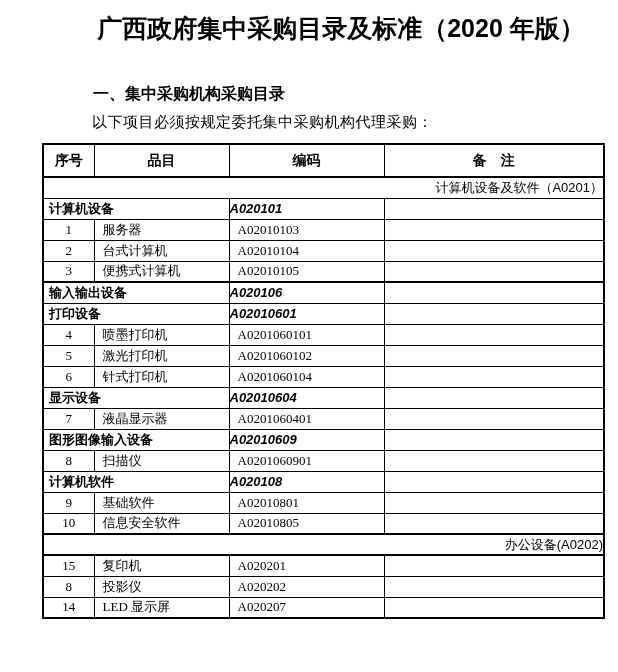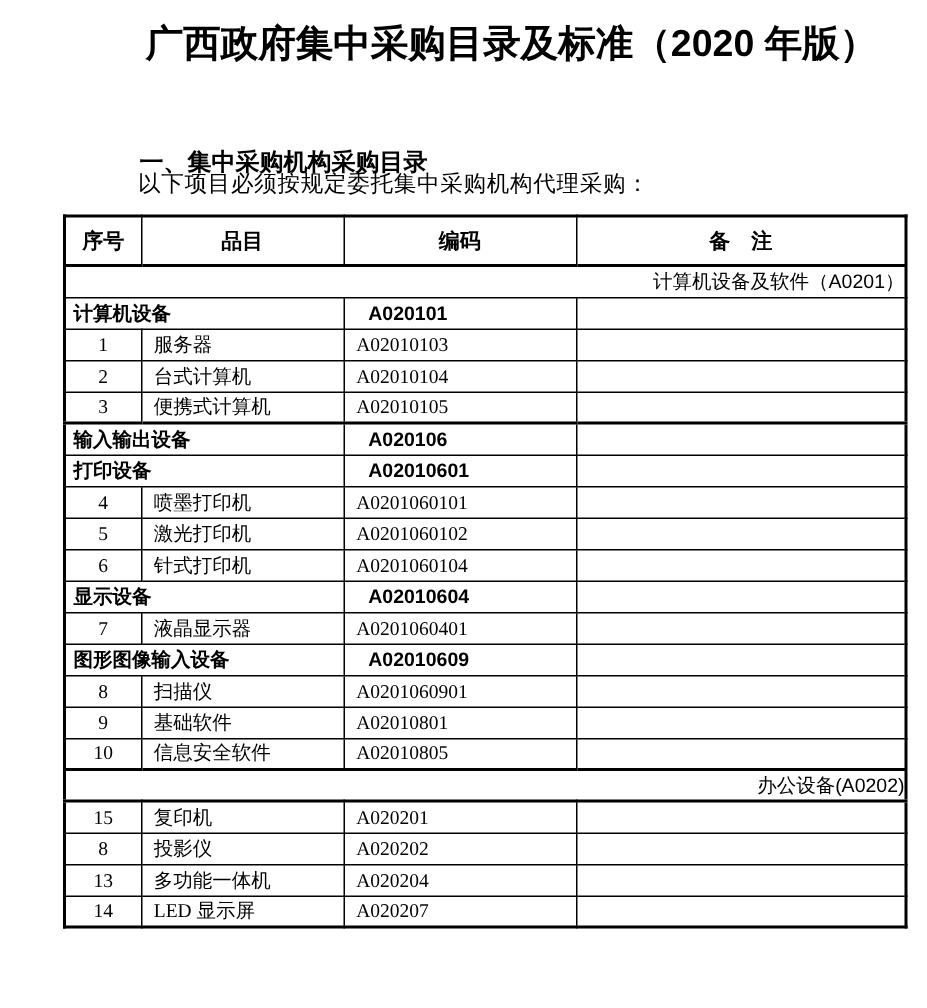--- a/index.html
+++ b/index.html
@@ -22,7 +22,6 @@
     position: absolute; top: 84px; left: 93px;
     font-size: 16px; font-weight: bold;
     white-space: nowrap;
-    margin-top: 14px;
   }
   .intro-text {
     position: absolute; top: 113px; left: 92px;

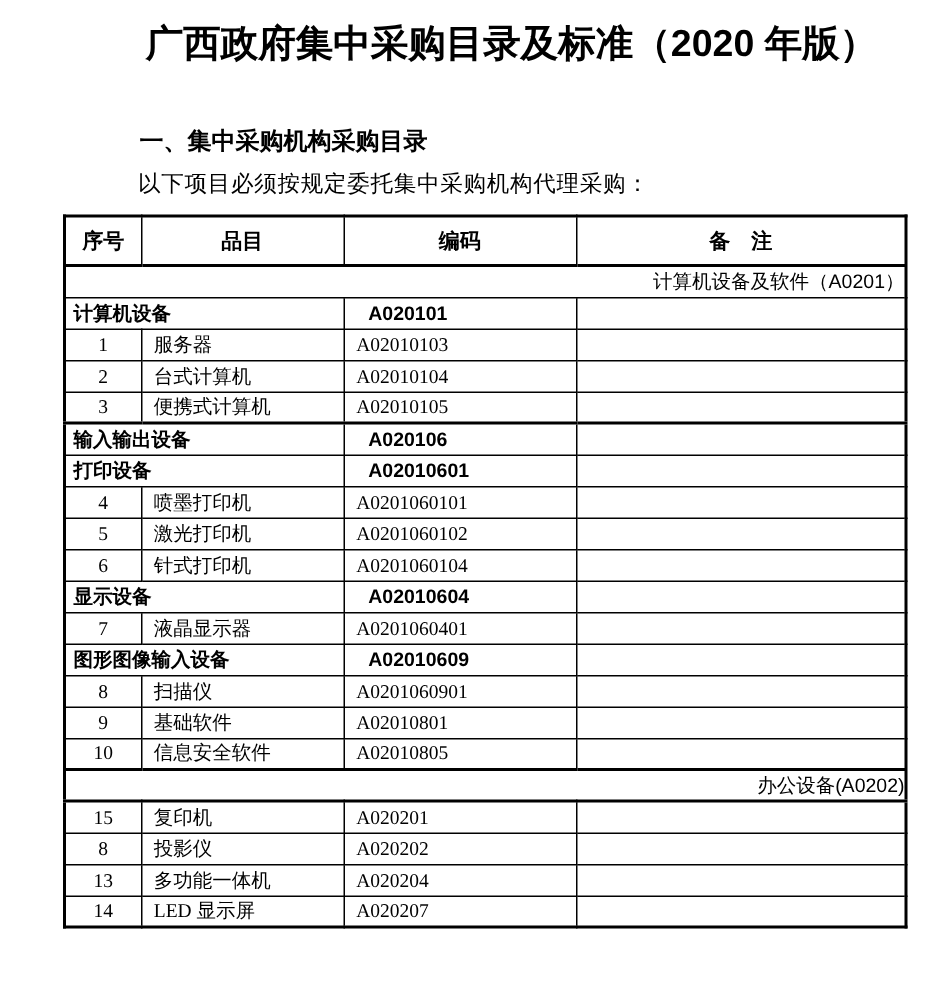--- a/index.html
+++ b/index.html
@@ -54,7 +54,7 @@
   }
   tr.category-row td { font-weight: bold; font-size: 13px; }
   td.category-name { padding-left: 5px; }
-  td.category-code { padding-left: 16px; }
+  td.category-code { padding-left: 0; font-style: italic; }
   td.row-index {
     text-align: center; font-size: 13px;
     font-family: "Liberation Serif", serif;

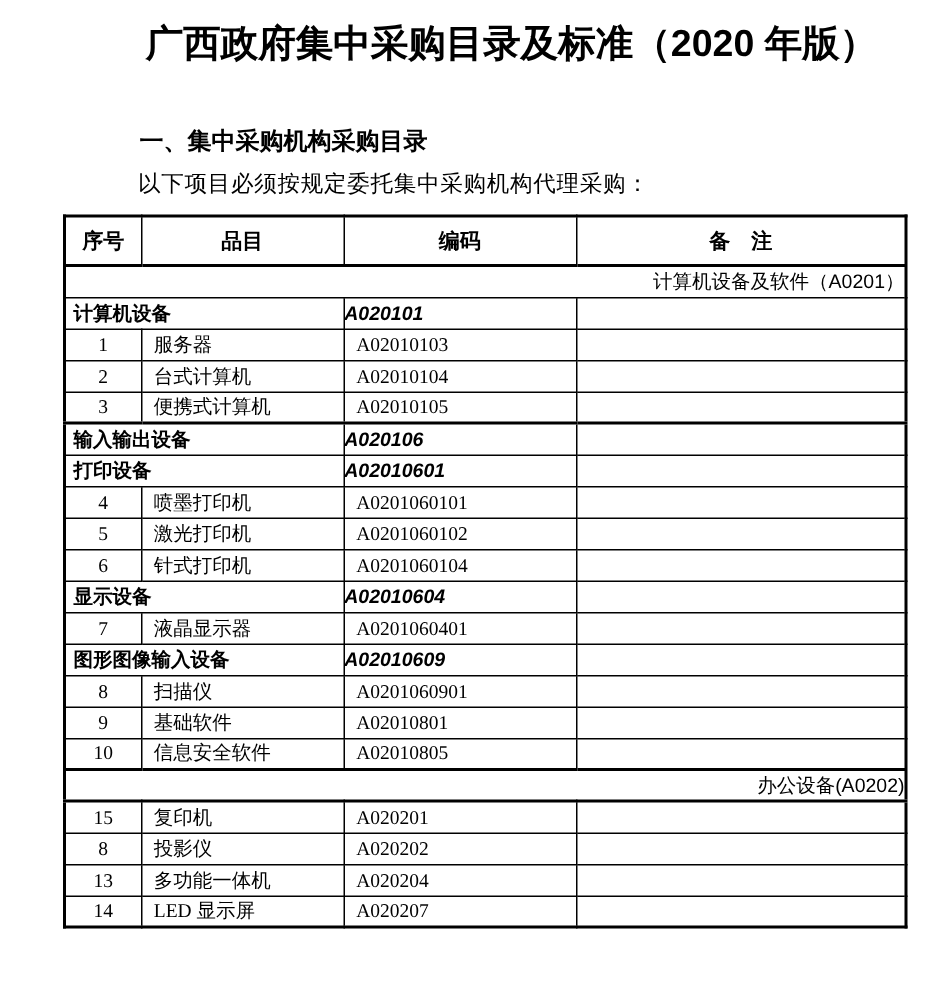--- a/index.html
+++ b/index.html
@@ -167,6 +167,11 @@
           <td class="item-code">A0201060901</td>
           <td class="remark-cell"></td>
         </tr>
+        <tr class="category-row">
+          <td class="category-name" colspan="2">计算机软件</td>
+          <td class="category-code">A020108</td>
+          <td class="remark-cell"></td>
+        </tr>
         <tr class="item-row">
           <td class="row-index">9</td>
           <td class="item-name">基础软件</td>

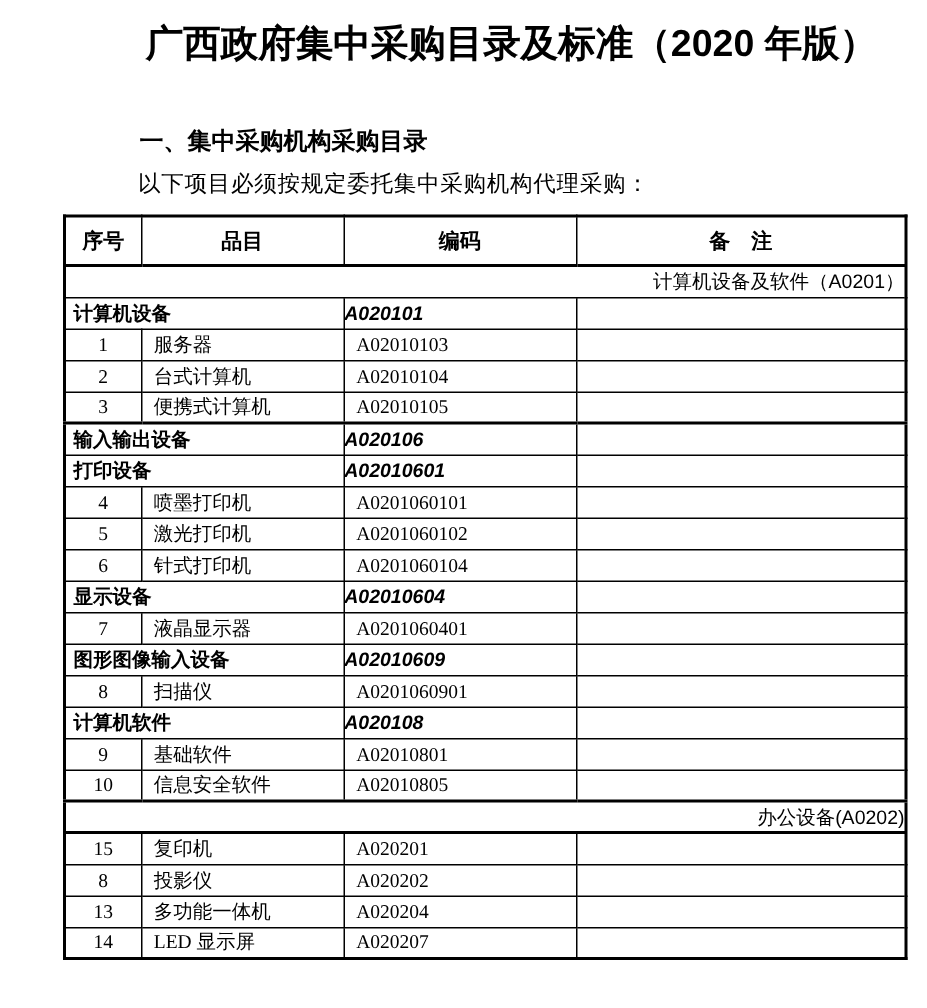--- a/index.html
+++ b/index.html
@@ -200,12 +200,6 @@
           <td class="remark-cell"></td>
         </tr>
         <tr class="item-row">
-          <td class="row-index">13</td>
-          <td class="item-name">多功能一体机</td>
-          <td class="item-code">A020204</td>
-          <td class="remark-cell"></td>
-        </tr>
-        <tr class="item-row">
           <td class="row-index">14</td>
           <td class="item-name">LED 显示屏</td>
           <td class="item-code">A020207</td>

